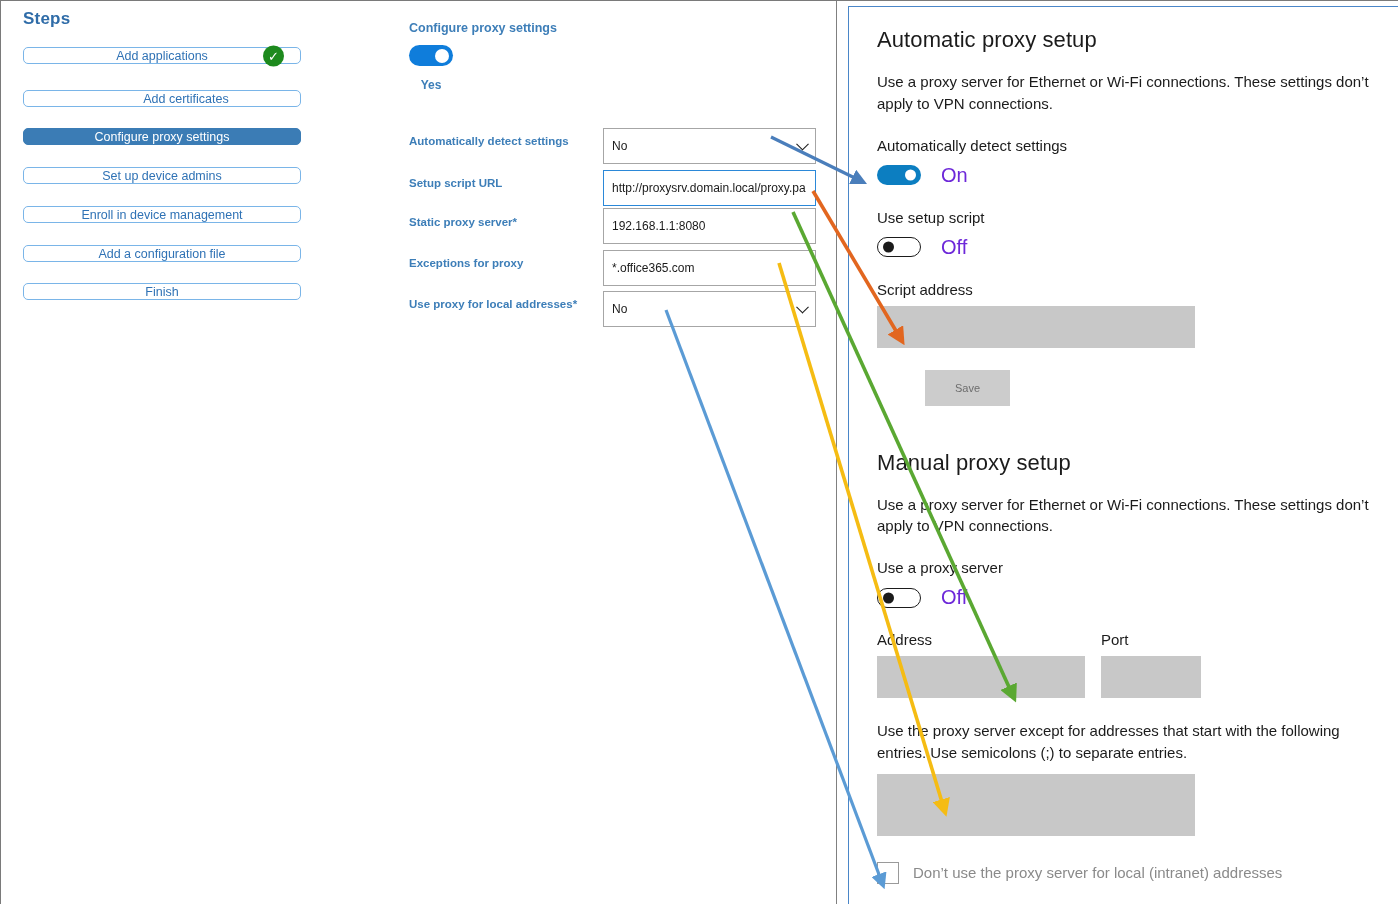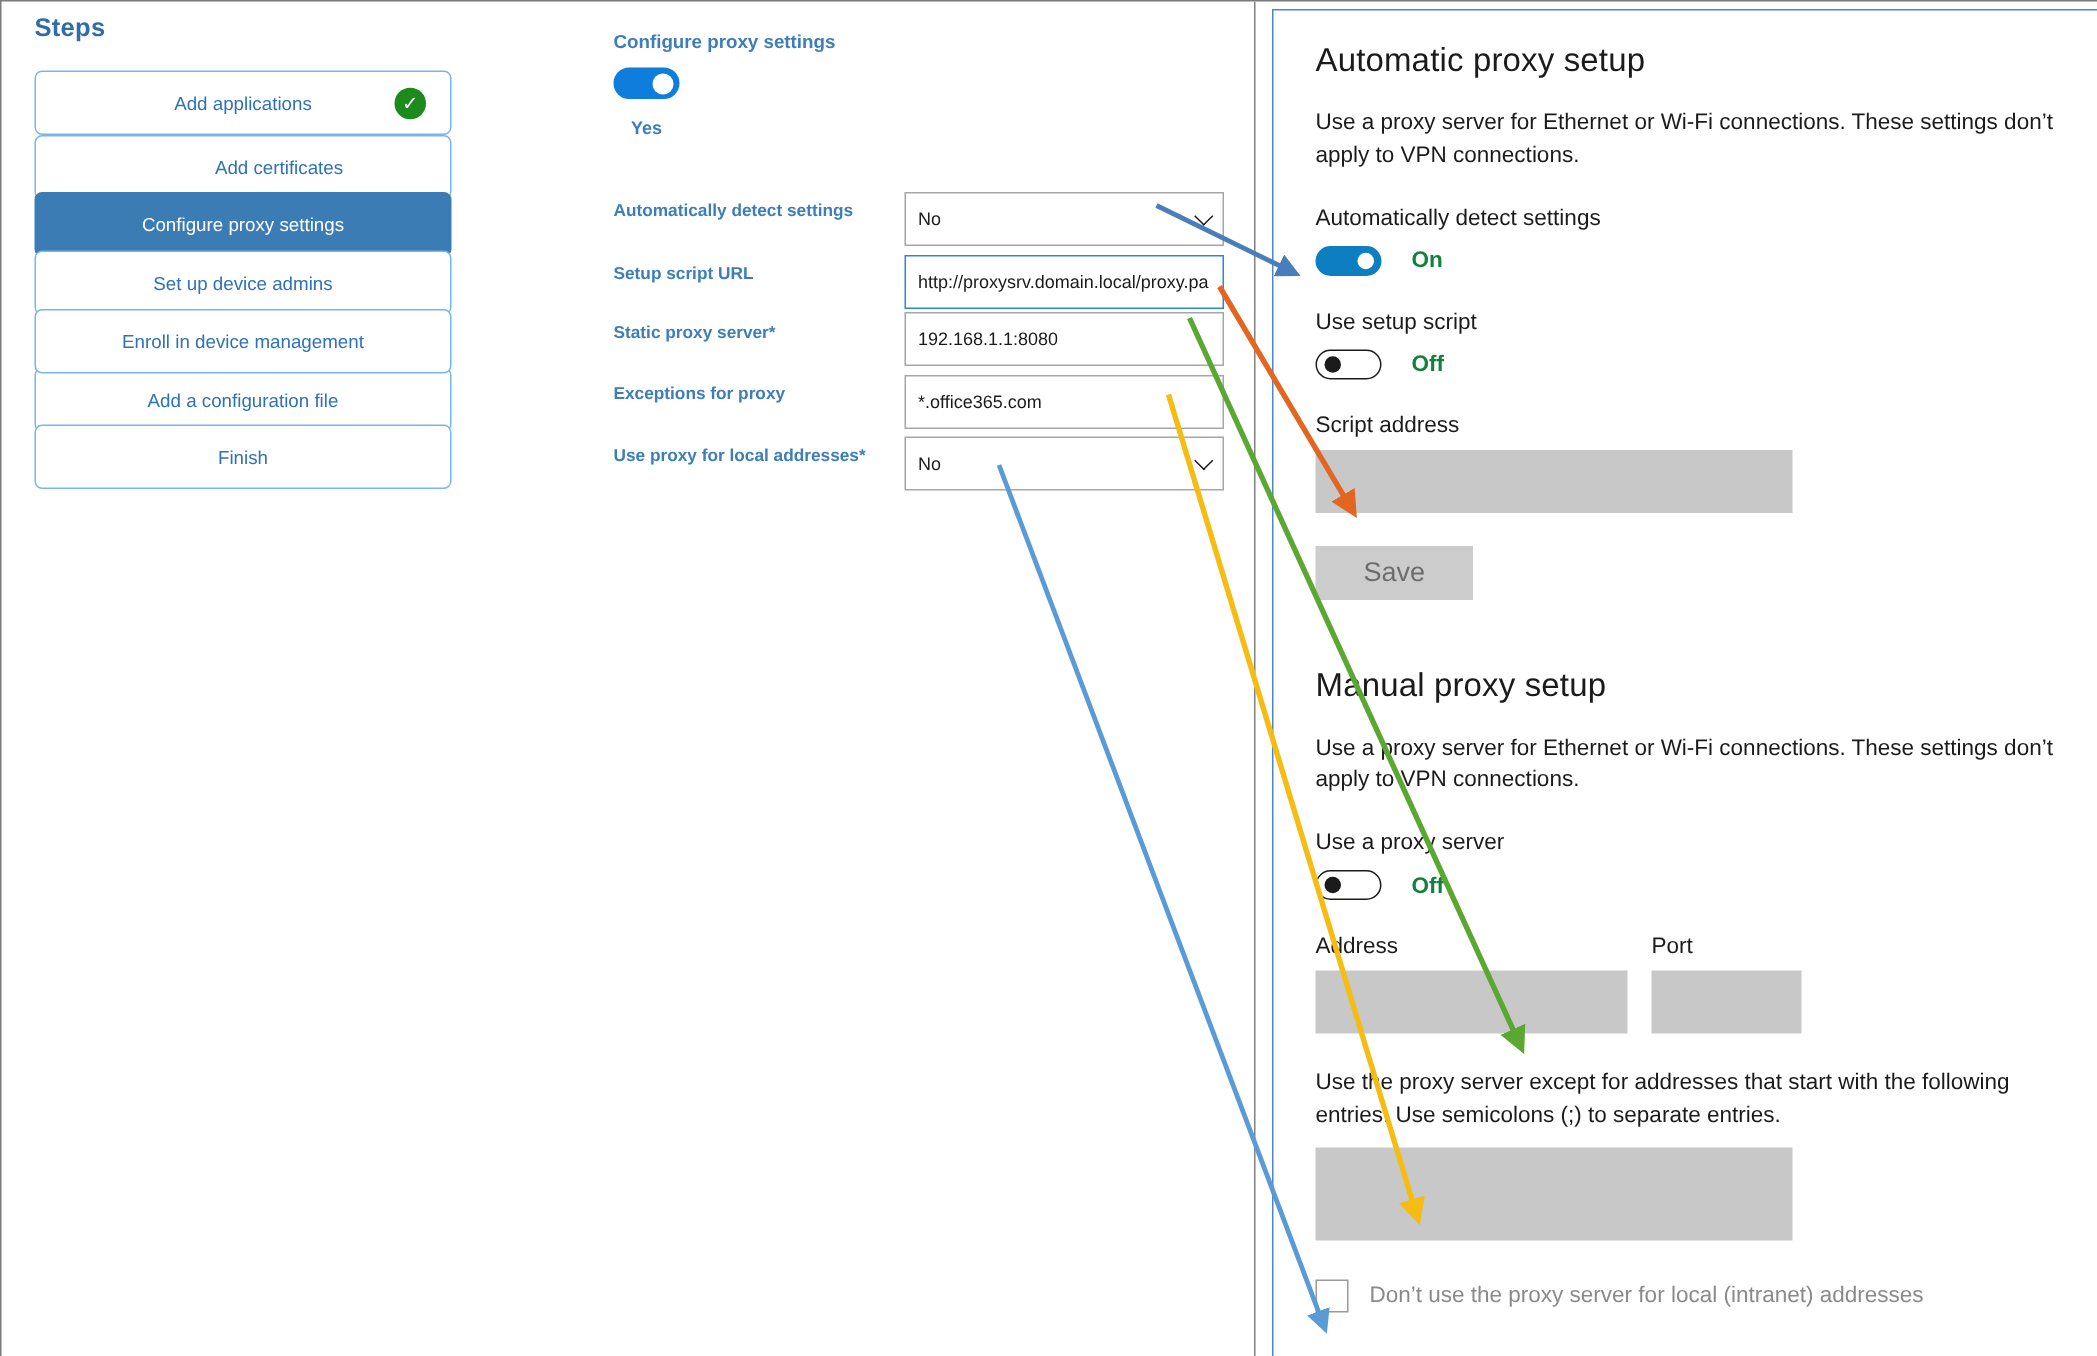--- a/index.html
+++ b/index.html
@@ -21,7 +21,7 @@
     font-size:17px; font-weight:bold; color:#2f6ca8; letter-spacing:.2px;
   }
   .step-btn {
-    position:absolute; left:22px; width:278px; height:43px;
+    position:absolute; left:22px; width:278px; height:17px;
     border:1px solid #7ab5e8; border-radius:5px; background:#ffffff;
     display:flex; align-items:center; justify-content:center;
     font-size:12.5px; color:#2f72b5; cursor:pointer;

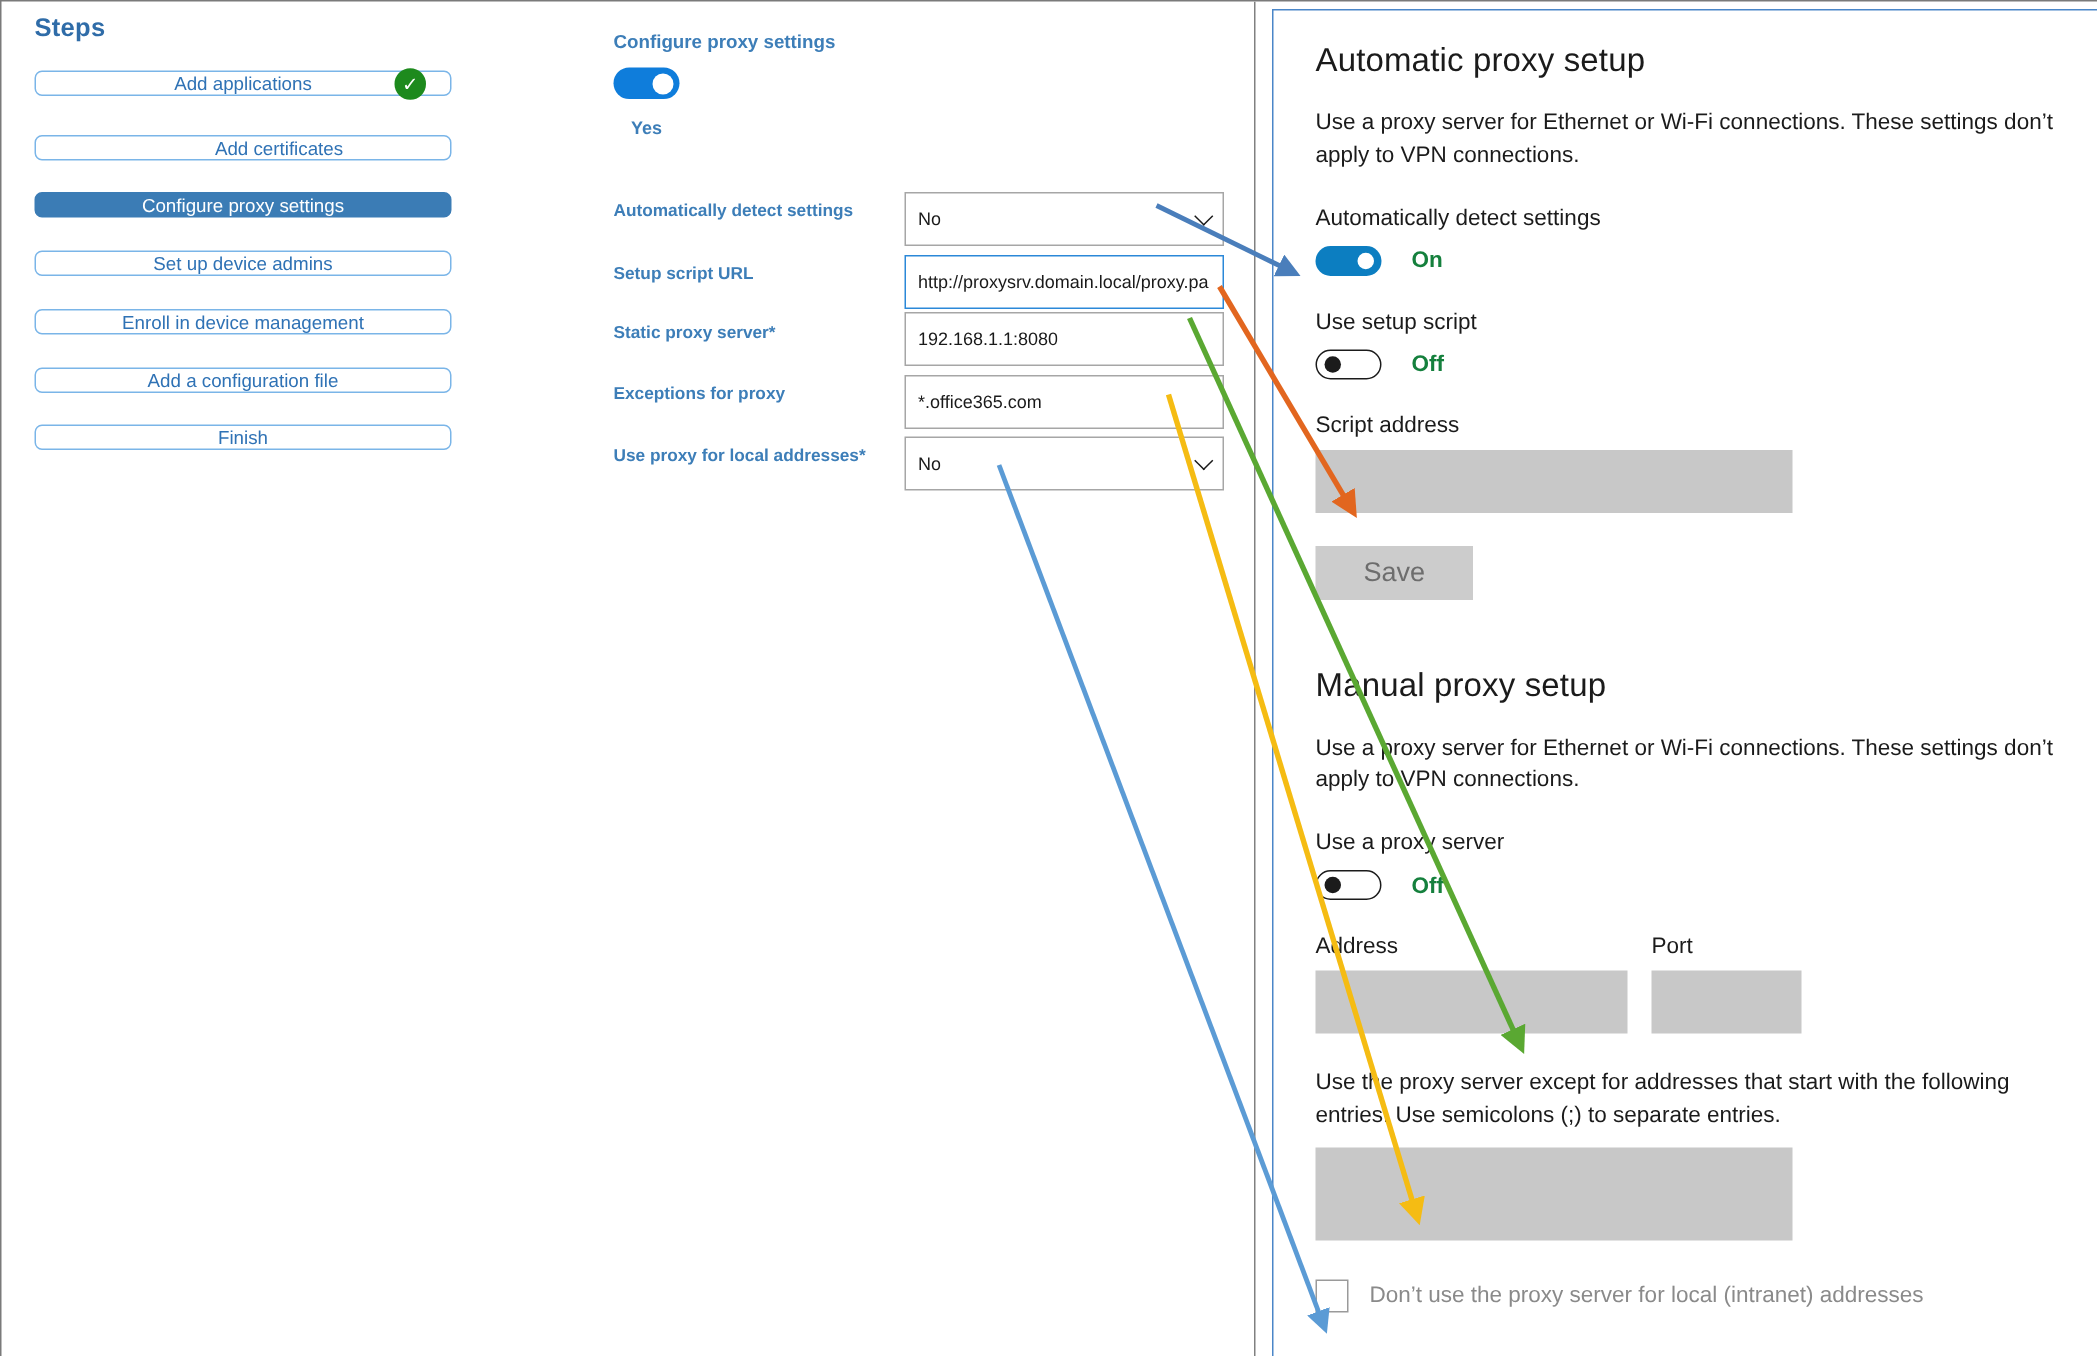--- a/index.html
+++ b/index.html
@@ -94,7 +94,7 @@
   .w-toggle .wknob { position:absolute; width:11px; height:11px; border-radius:50%; top:50%; transform:translateY(-50%); }
   .w-toggle.on .wknob { background:#ffffff; right:5px; }
   .w-toggle.off .wknob { background:#1b1b1b; left:5px; }
-  .w-toggle-text { font-size:15px; color:#15803d;font-weight:bold; }
+  .w-toggle-text { font-size:20px; color:#6d28d9; }
   .w-input { background:#c8c8c8; height:42px; margin-top:8px; }
   .w-btn {
     background:#cccccc; width:105px; height:36px; margin-top:22px;

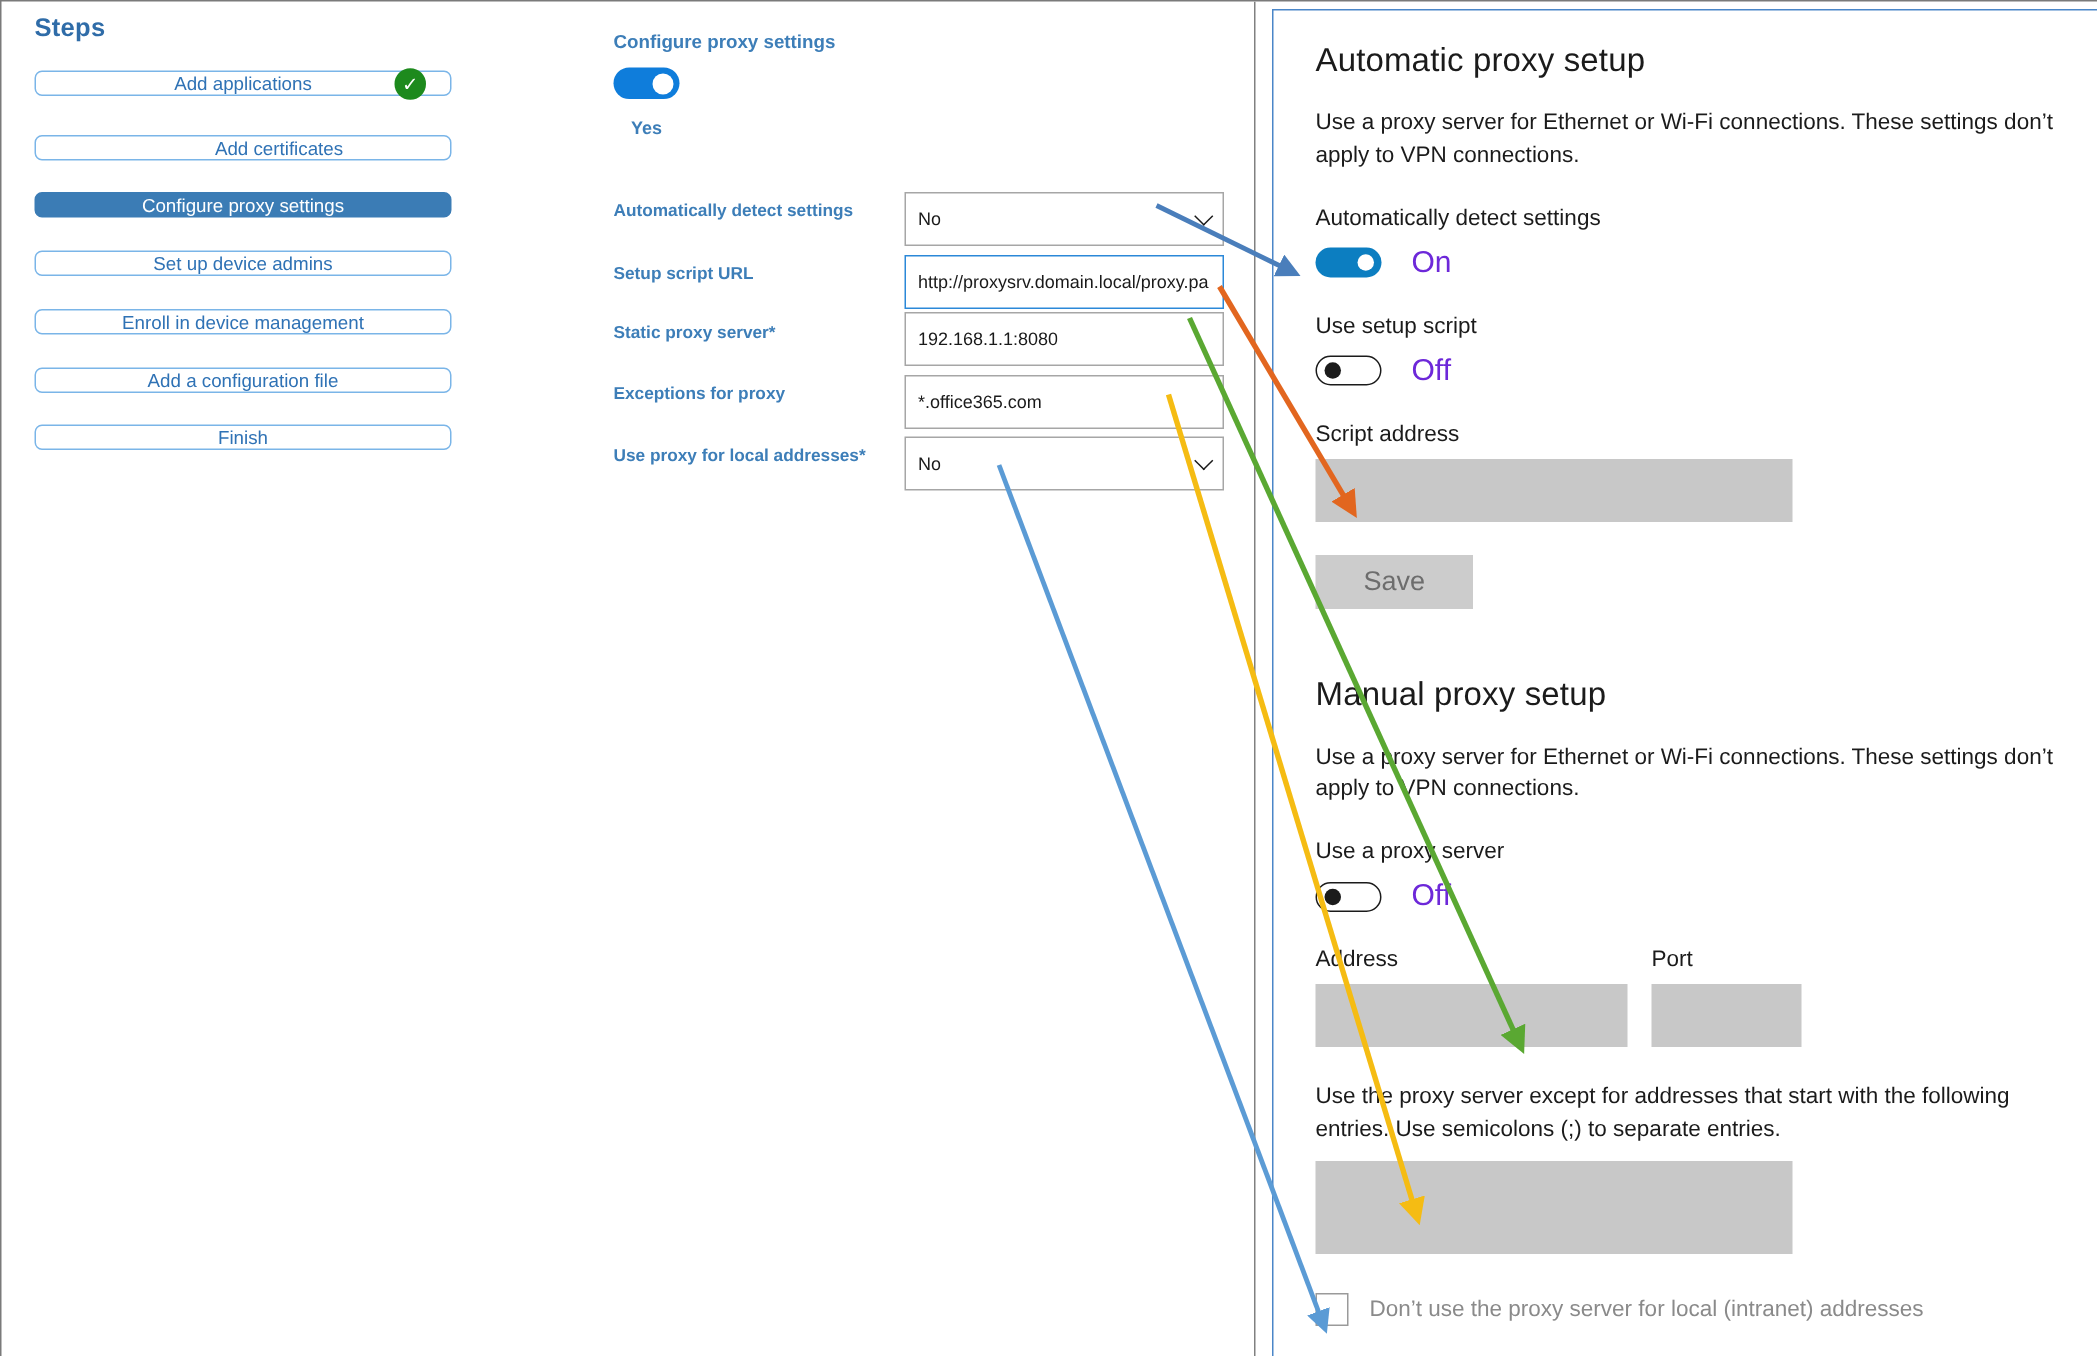--- a/index.html
+++ b/index.html
@@ -97,9 +97,9 @@
   .w-toggle-text { font-size:20px; color:#6d28d9; }
   .w-input { background:#c8c8c8; height:42px; margin-top:8px; }
   .w-btn {
-    background:#cccccc; width:105px; height:36px; margin-top:22px;
+    background:#cccccc; width:85px; height:36px; margin-top:22px;
     display:flex; align-items:center; justify-content:center;
-    font-size:18px; color:#6d6d6d; cursor:pointer;
+    font-size:11px; color:#6d6d6d; cursor:pointer;margin-left:48px;
   }
   .w-cols { display:flex; gap:16px; margin-top:4px; }
   .w-col-addr { width:208px; }

